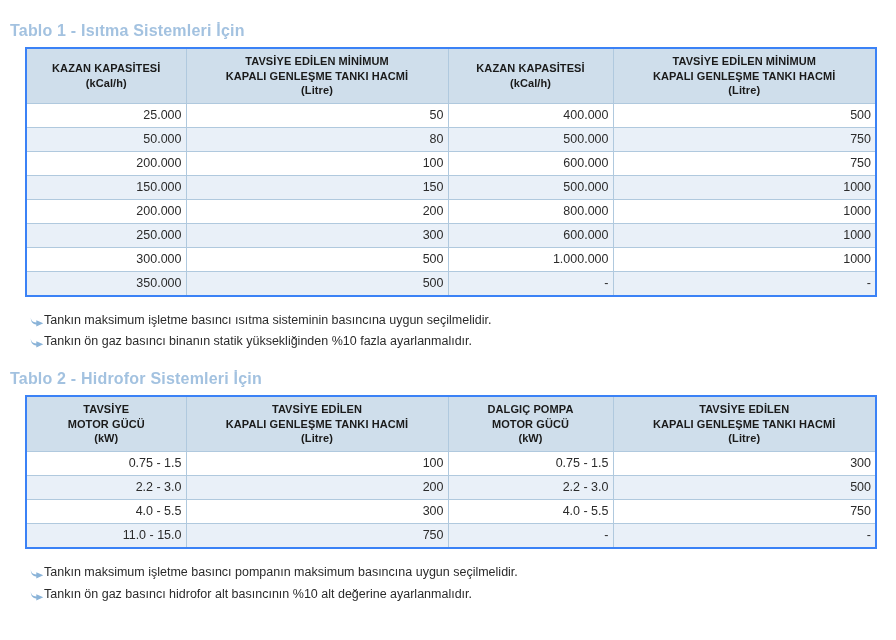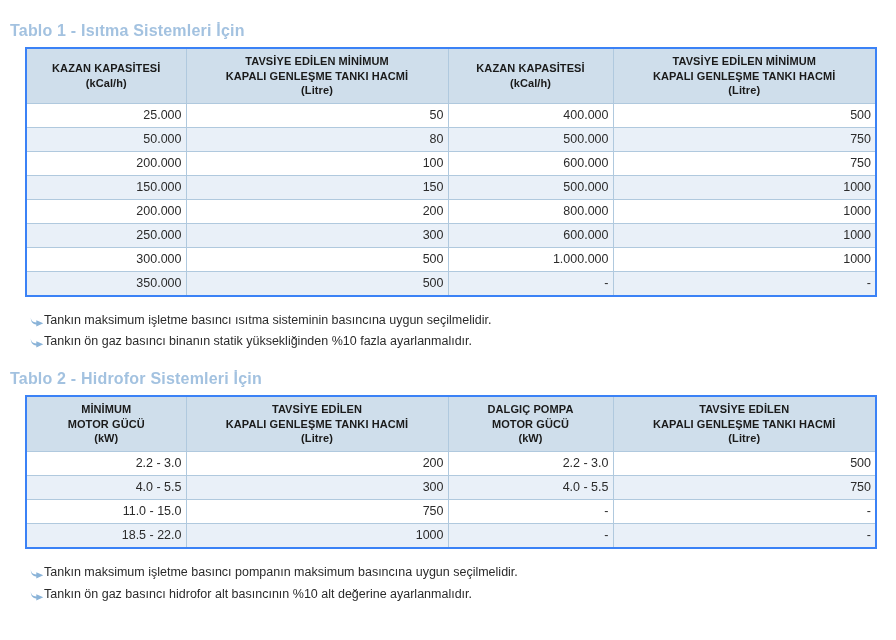--- a/index.html
+++ b/index.html
@@ -183,7 +183,7 @@
       </colgroup>
       <thead>
         <tr>
-          <th>MİNİMUM
+          <th>TAVSİYE
 MOTOR GÜCÜ
 (kW)</th>
           <th>TAVSİYE EDİLEN

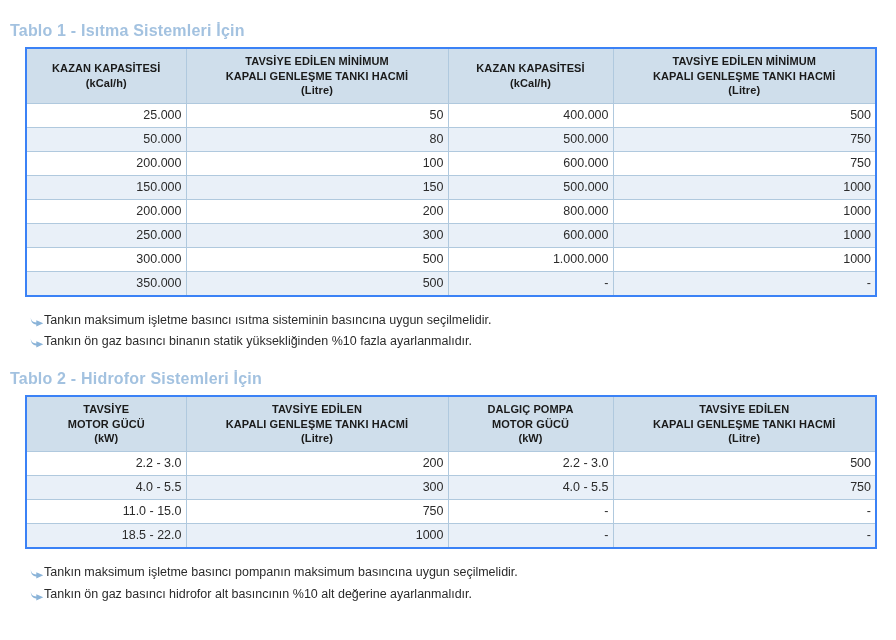--- a/index.html
+++ b/index.html
@@ -199,6 +199,12 @@
       </thead>
       <tbody>
           <tr>
+            <td>0.75 - 1.5</td>
+            <td>100</td>
+            <td>0.75 - 1.5</td>
+            <td>300</td>
+          </tr>
+          <tr>
             <td>2.2 - 3.0</td>
             <td>200</td>
             <td>2.2 - 3.0</td>

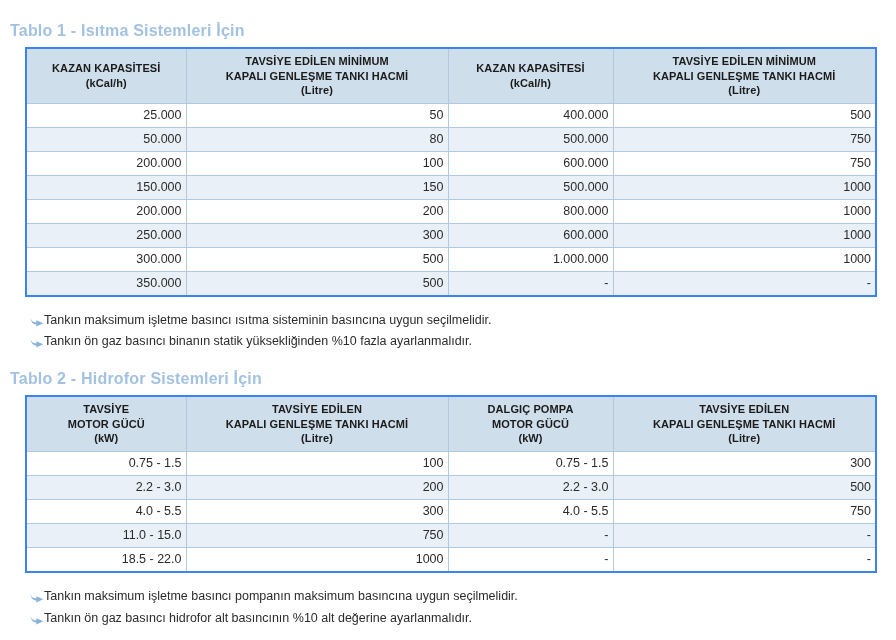--- a/index.html
+++ b/index.html
@@ -222,12 +222,6 @@
             <td>-</td>
             <td>-</td>
           </tr>
-          <tr>
-            <td>18.5 - 22.0</td>
-            <td>1000</td>
-            <td>-</td>
-            <td>-</td>
-          </tr>
         </tbody>
     </table>
 

